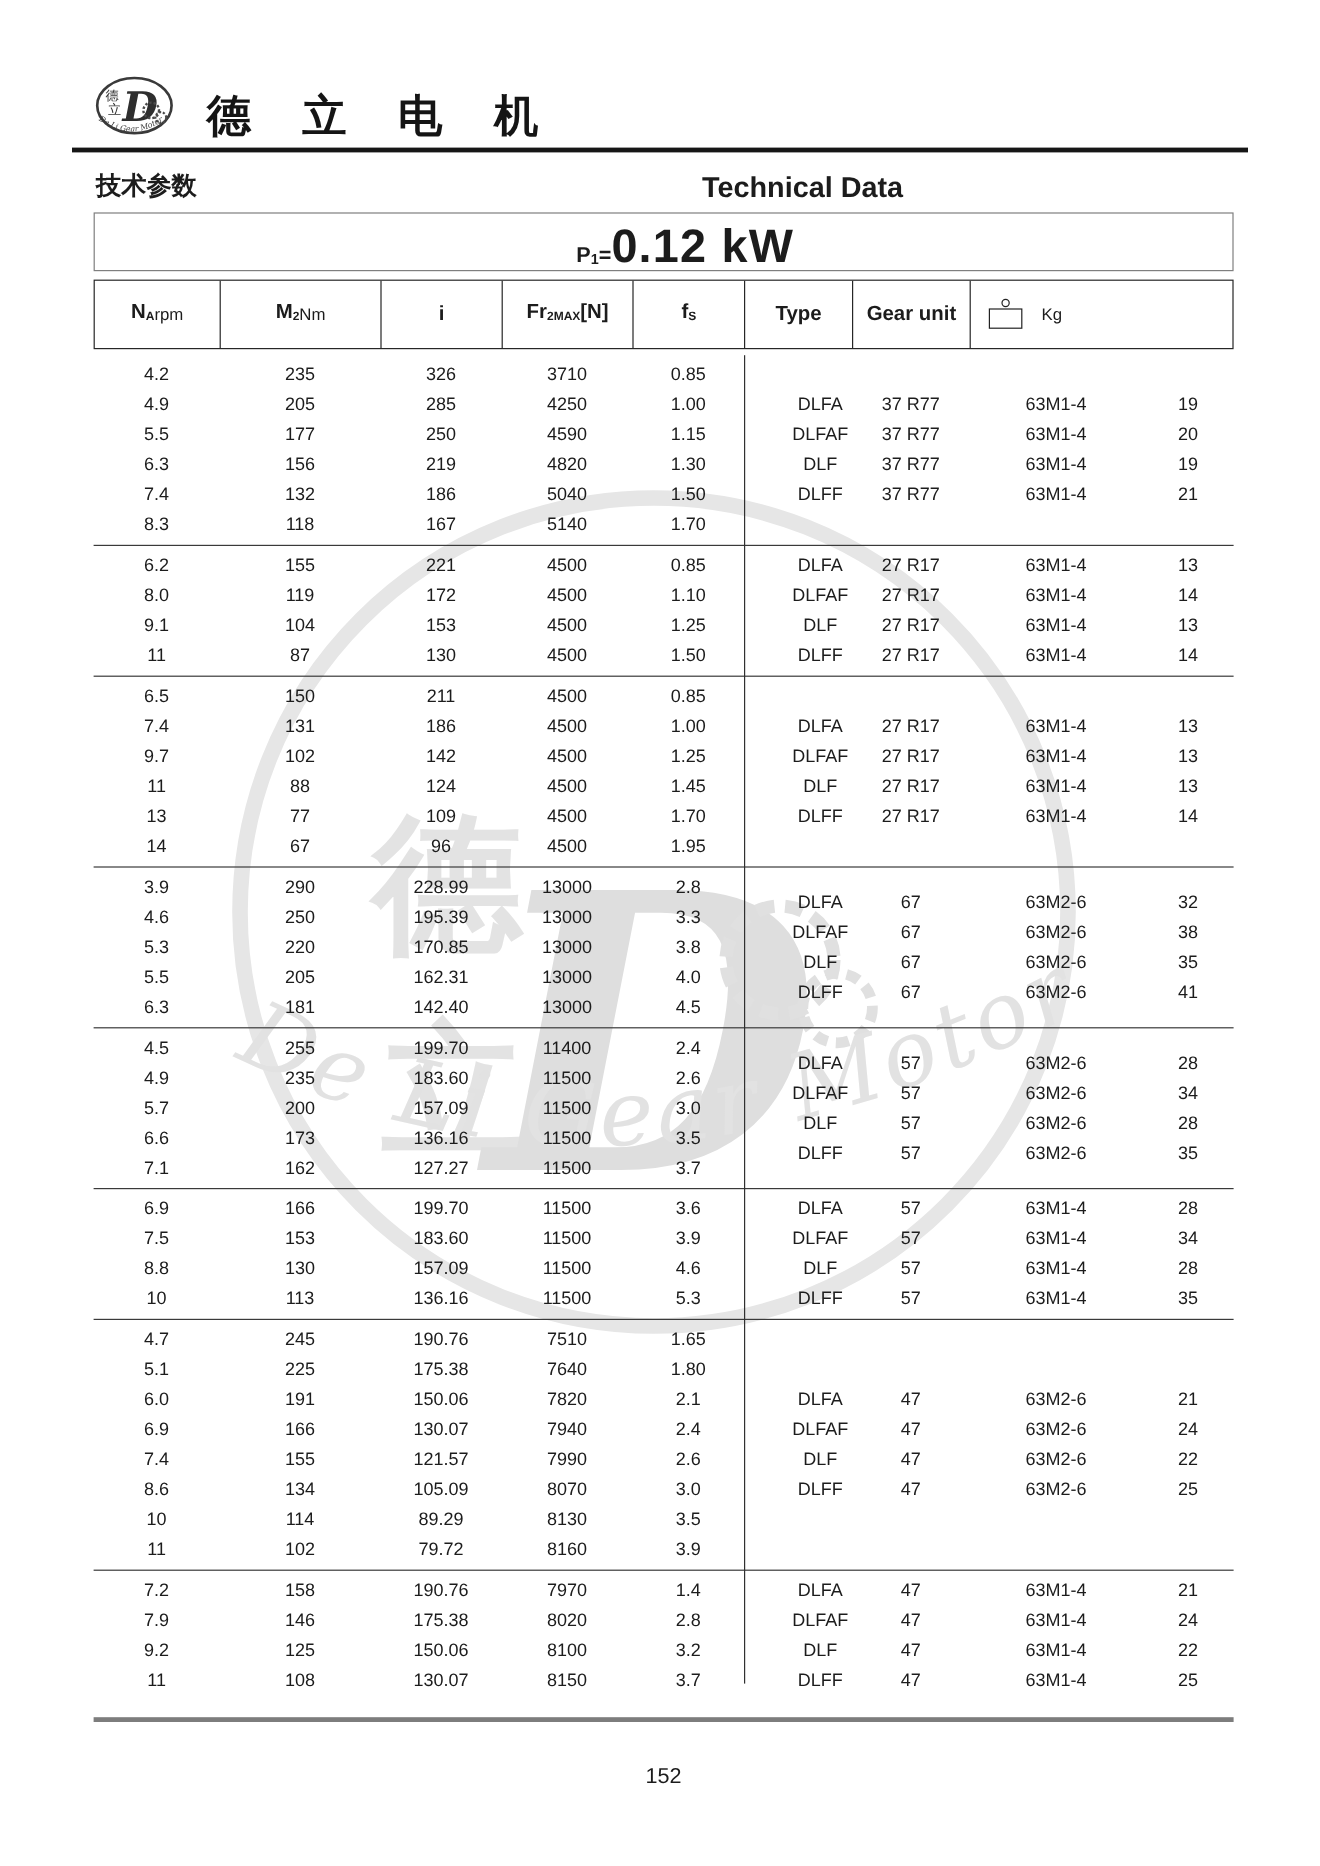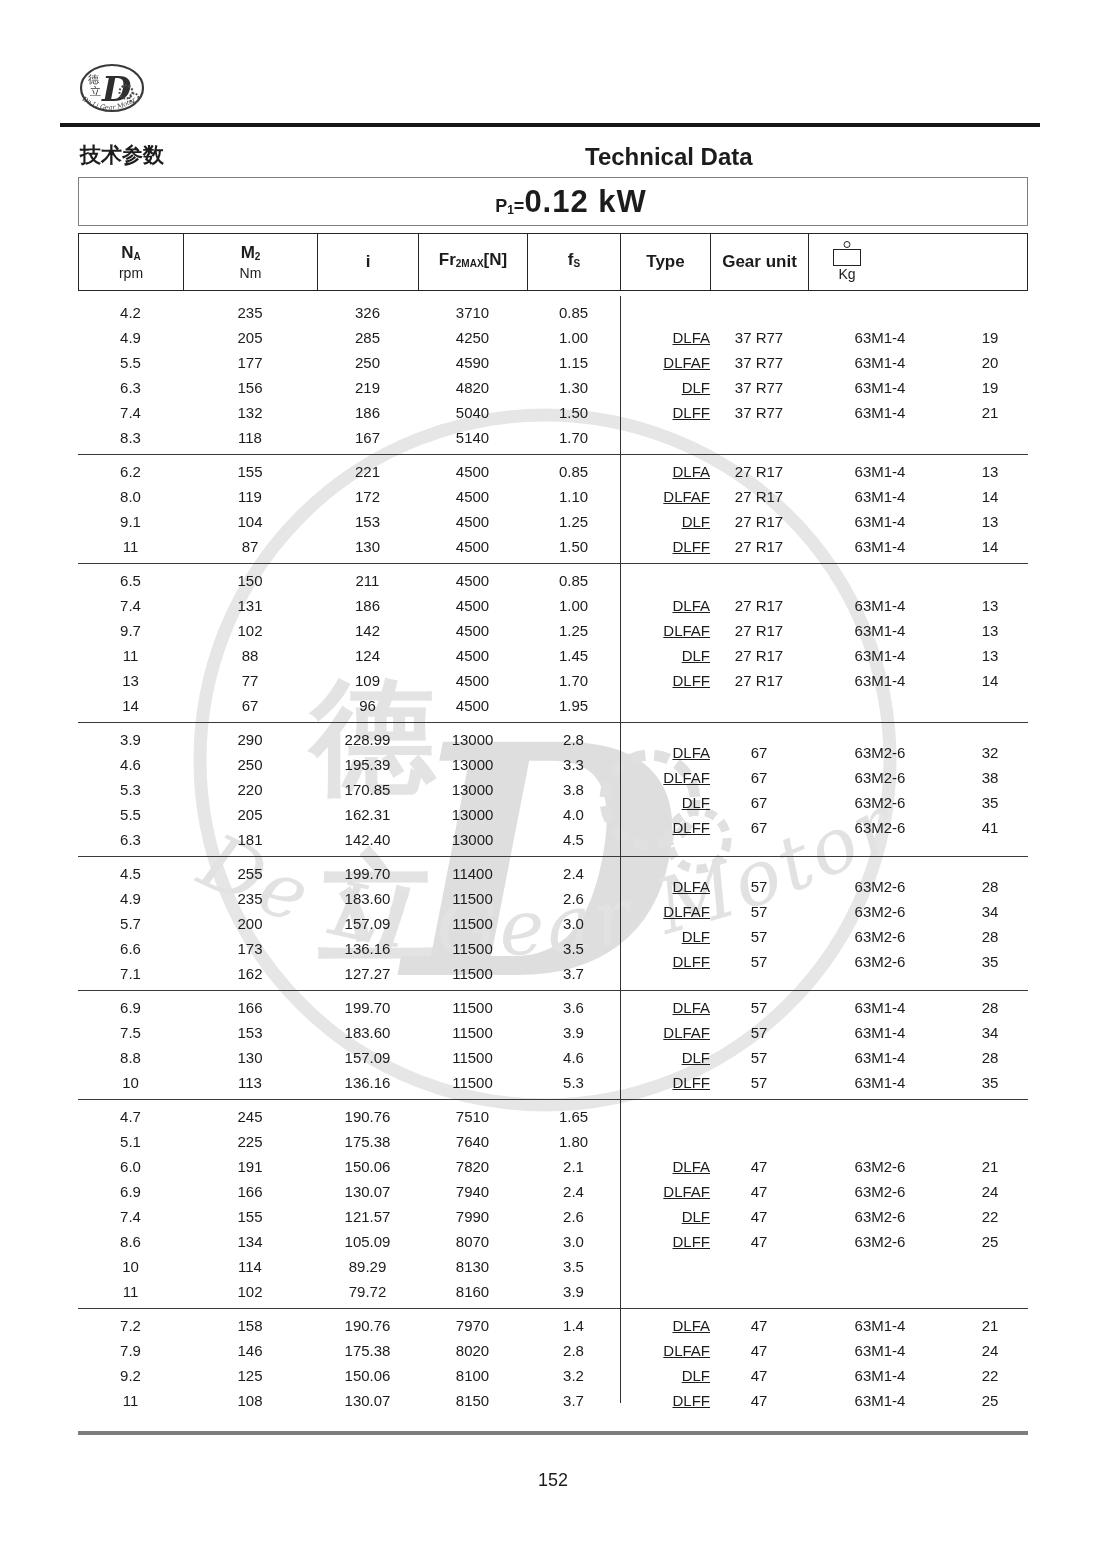--- a/index.html
+++ b/index.html
@@ -86,6 +86,7 @@
     </text>
   </svg>
 
+  <div class="brand">德 立 电 机</div>
   <div class="top-rule"></div>
   <div class="sec-cn">技术参数</div>
   <div class="sec-en">Technical Data</div>

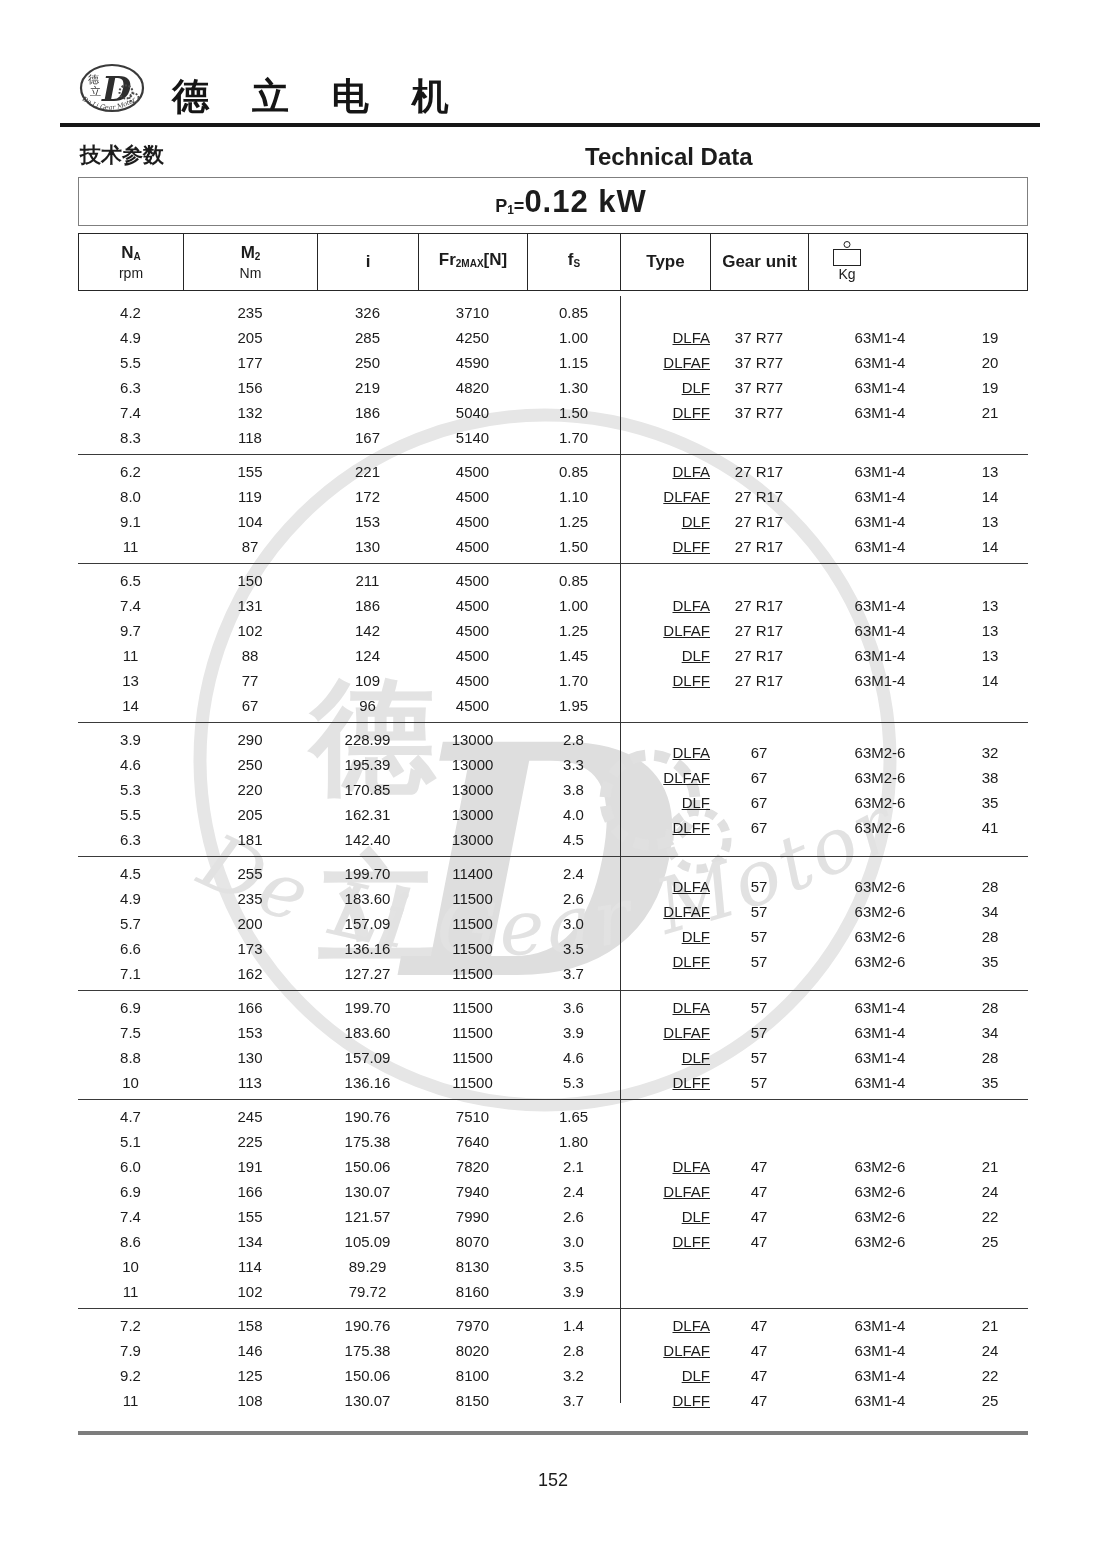--- a/index.html
+++ b/index.html
@@ -18,7 +18,7 @@
              padding-top:6px;z-index:2;padding-left:36px;}
   .p-small{font-weight:bold;font-size:18px;}
   .p-sub{font-weight:bold;font-size:12px;vertical-align:-2px;}
-  .p-big{font-weight:bold;font-size:31px;letter-spacing:1px;}
+  .p-big{font-weight:bold;font-size:39px;letter-spacing:1px;}
   
   .thead{position:absolute;left:78px;top:233px;width:950px;height:58px;box-sizing:border-box;
          border:1.6px solid #262626;display:flex;z-index:2;background:transparent;}

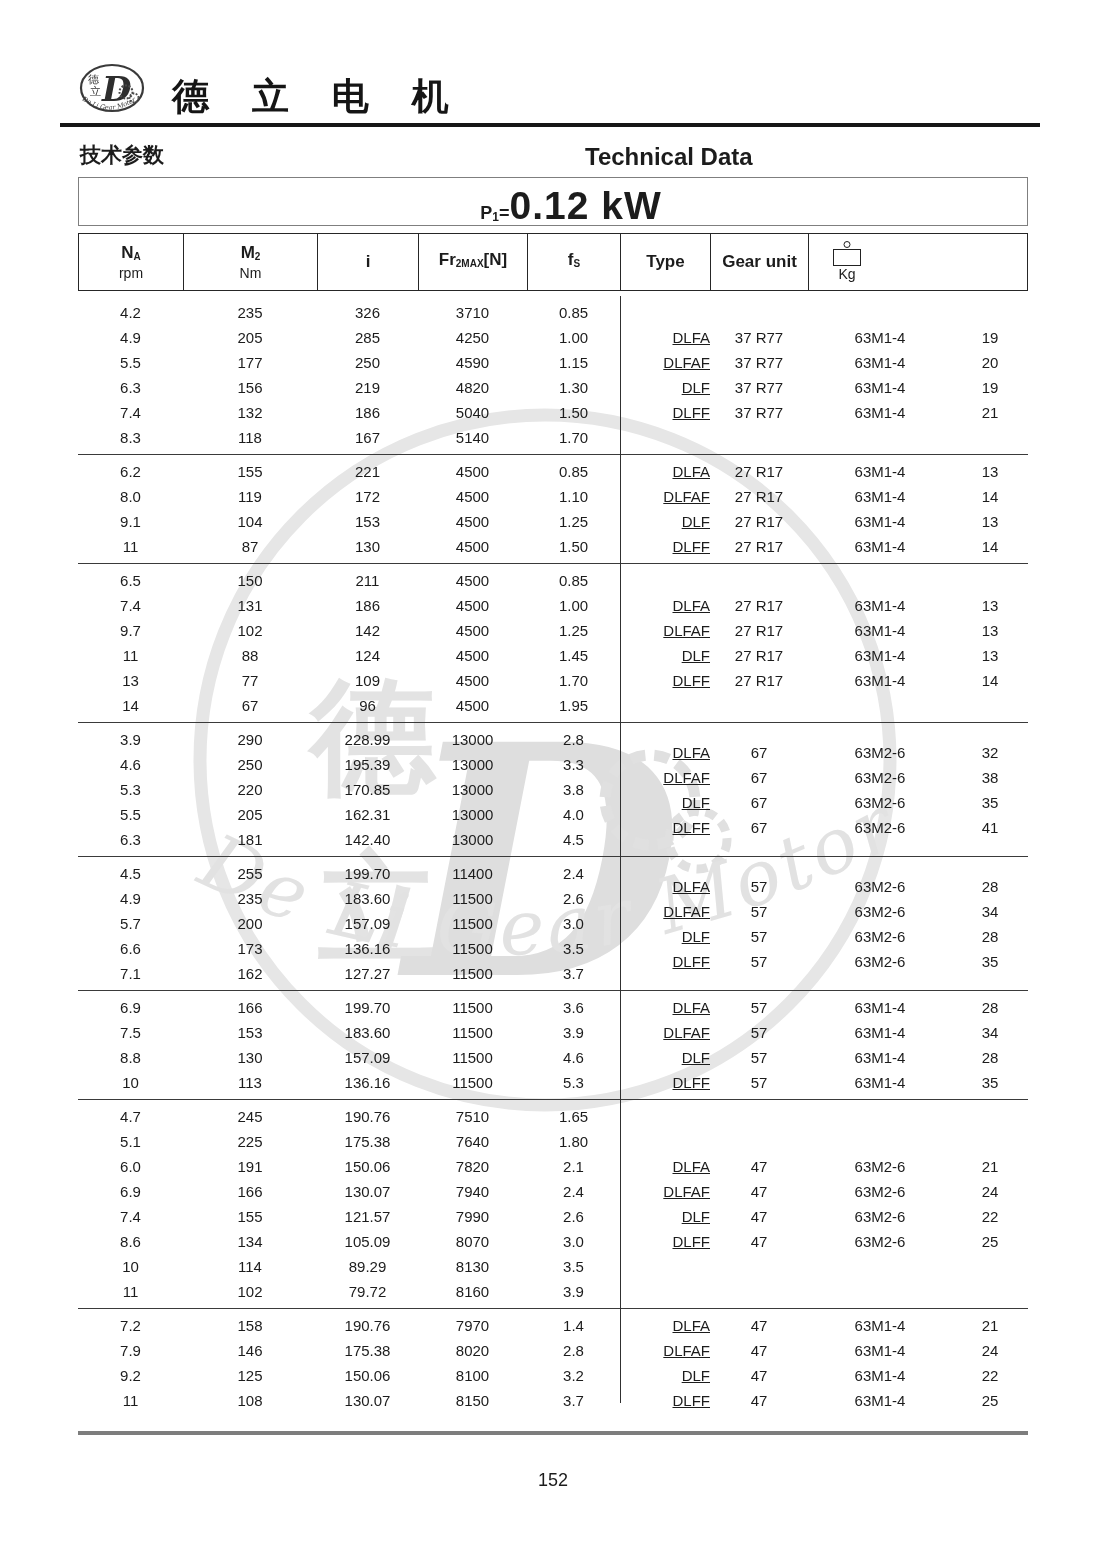--- a/index.html
+++ b/index.html
@@ -22,7 +22,7 @@
   
   .thead{position:absolute;left:78px;top:233px;width:950px;height:58px;box-sizing:border-box;
          border:1.6px solid #262626;display:flex;z-index:2;background:transparent;}
-  .th{box-sizing:border-box;border-right:1.4px solid #262626;display:flex;flex-direction:column;
+  .th{box-sizing:border-box;border-right:1.4px solid #262626;display:flex;flex-direction:row;
       justify-content:center;align-items:center;text-align:center;}
   .th:last-child{border-right:none;}
   .th-main{font-weight:bold;font-size:17px;line-height:18px;}

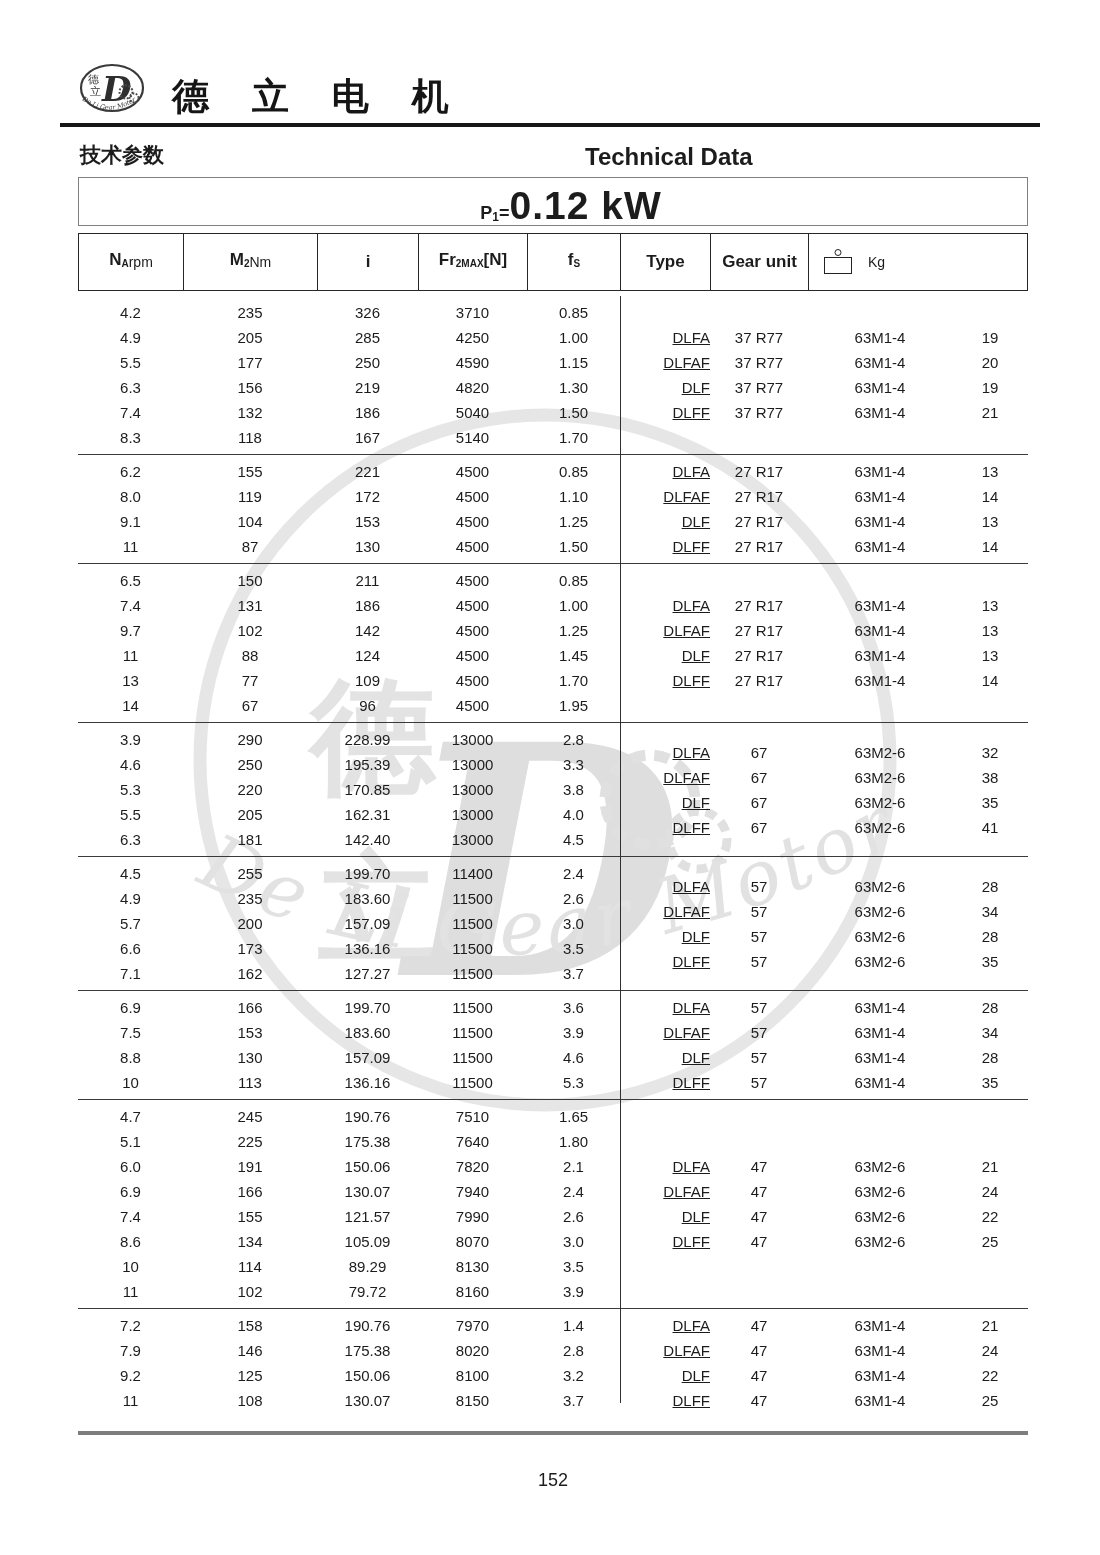--- a/index.html
+++ b/index.html
@@ -43,7 +43,7 @@
   .g-row{display:flex;height:25px;line-height:25px;}
   .cell{font-size:15px;text-align:center;white-space:nowrap;}
   .c-na{width:105px}.c-m2{width:134px}.c-i{width:101px}.c-fr2max{width:109px}.c-fs{width:93px}
-  .c-type{width:90px;text-align:right;padding-left:37px;box-sizing:border-box;text-decoration:underline;}
+  .c-type{width:90px;text-align:center;padding-left:37px;box-sizing:border-box;}
   .c-gear-unit{width:98px}.c-motor-size{width:144px}.c-kg{width:76px}
   
   .bottom-rule{position:absolute;left:78px;top:1431px;width:950px;height:4px;background:#7d7d7d;z-index:2;}

